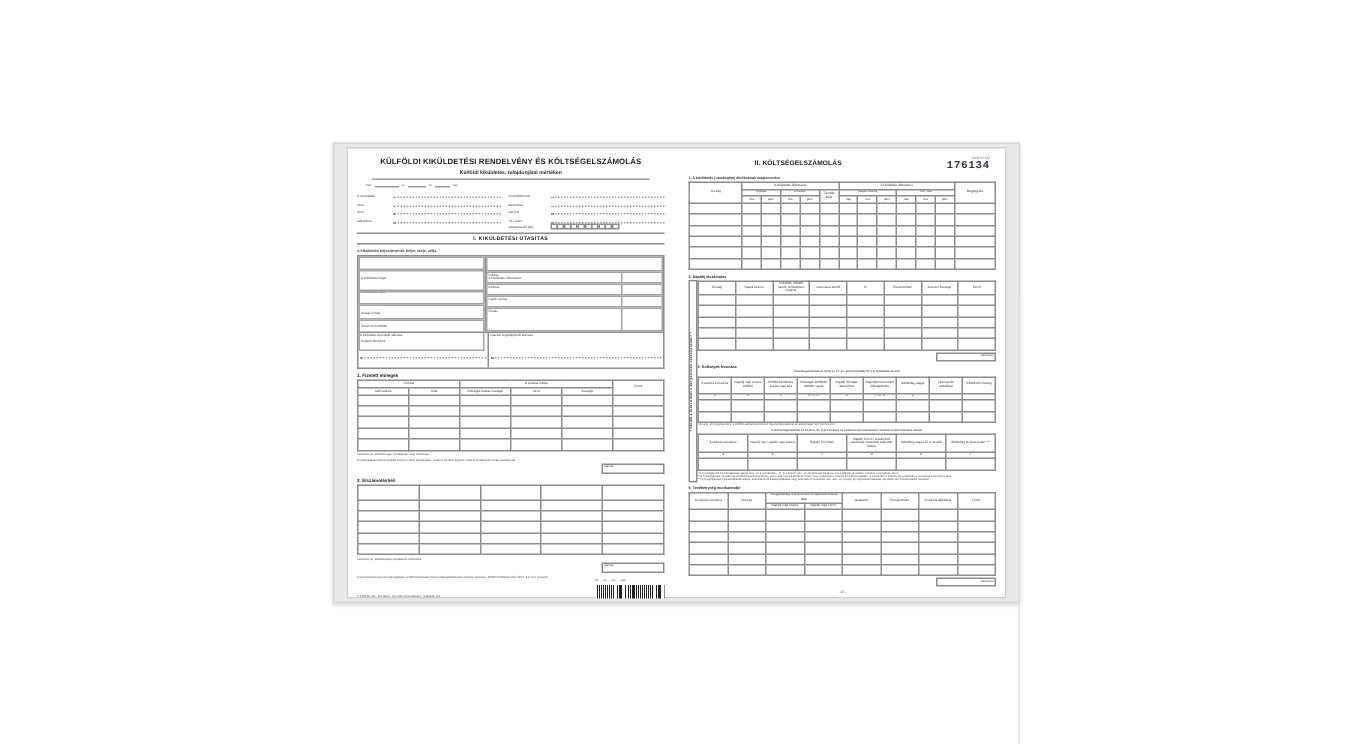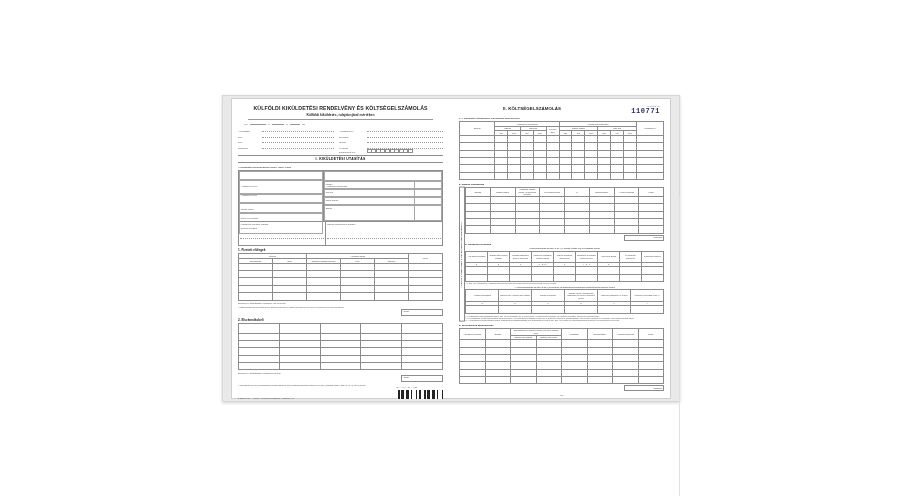--- a/index.html
+++ b/index.html
@@ -431,7 +431,7 @@
 
       <div class="serial">
         <div class="cap">SORSZÁM</div>
-        <div class="num">110771</div>
+        <div class="num">176134</div>
       </div>
 
       <div class="title" style="font-size:4.4px; margin-top:2px; text-align:left; padding-left:44px;">II. KÖLTSÉGELSZÁMOLÁS</div>

